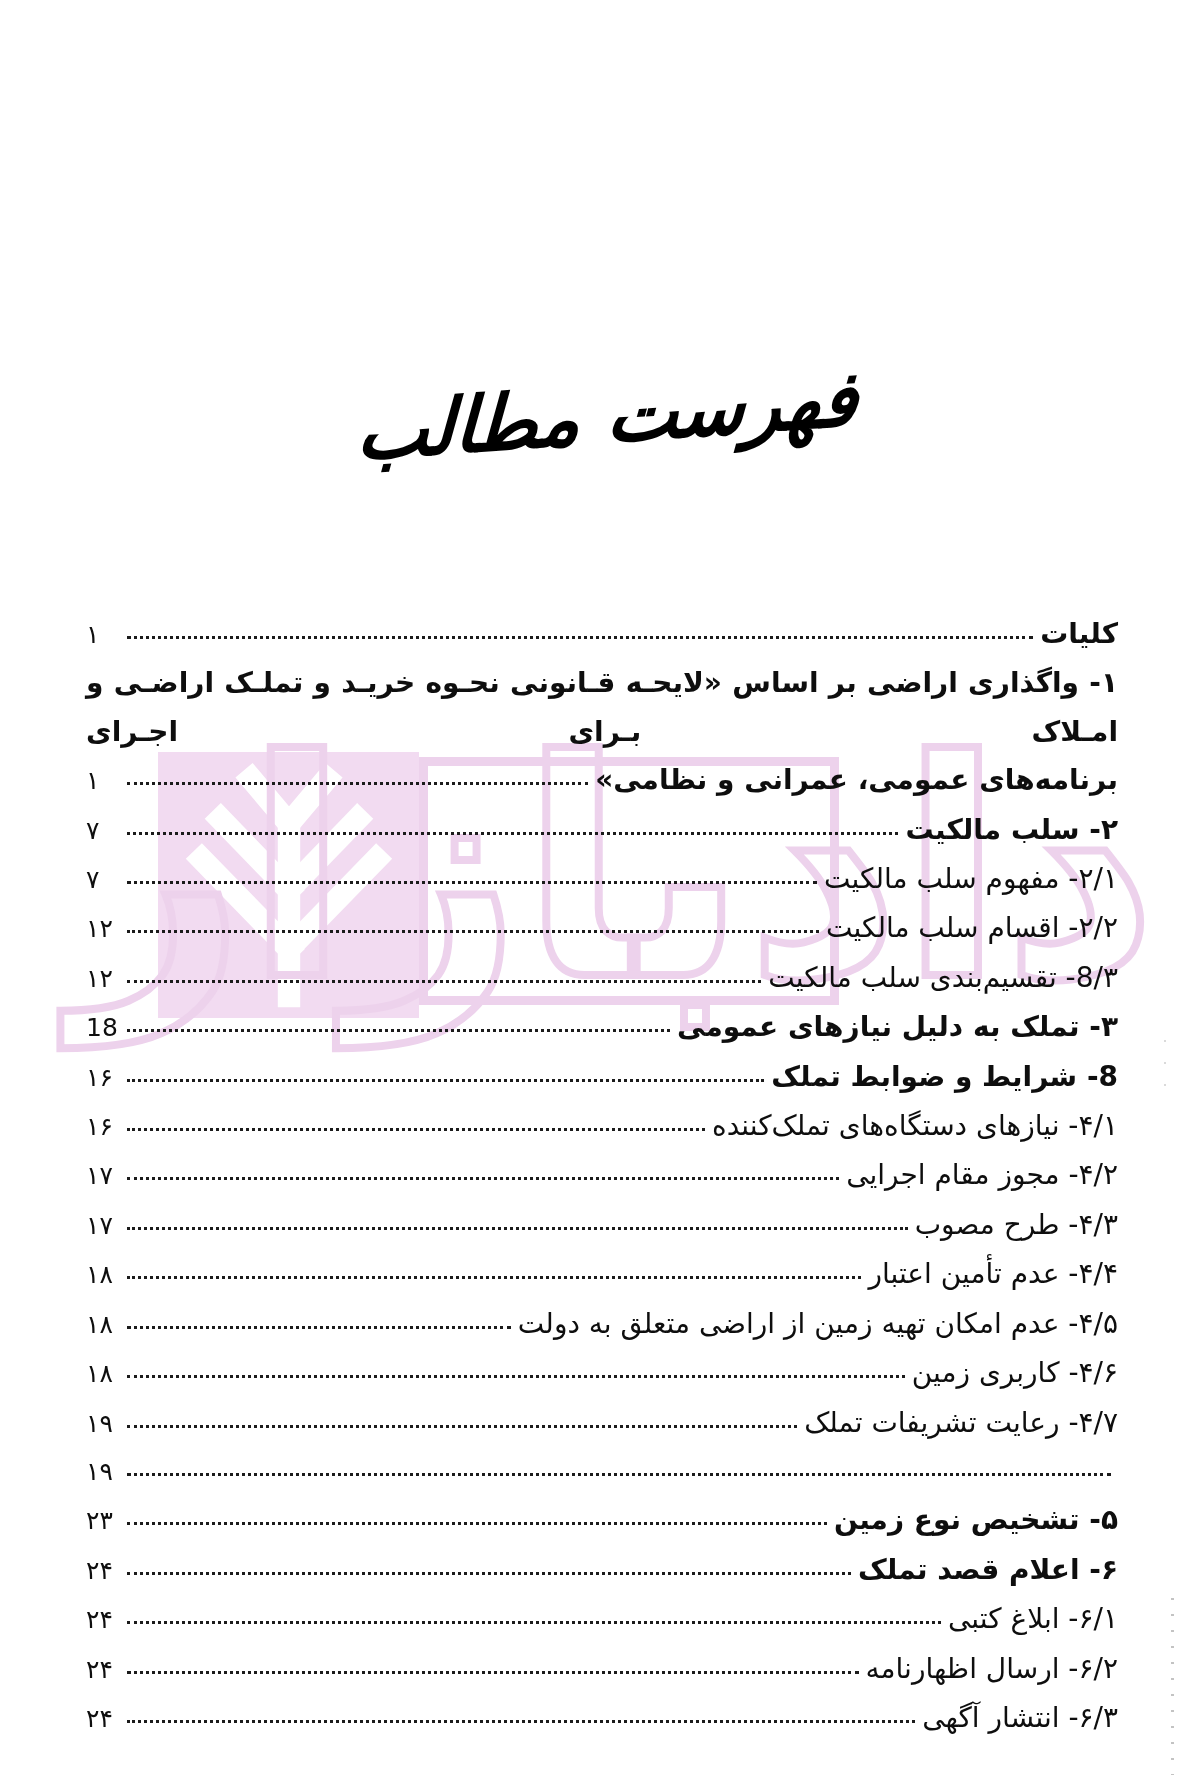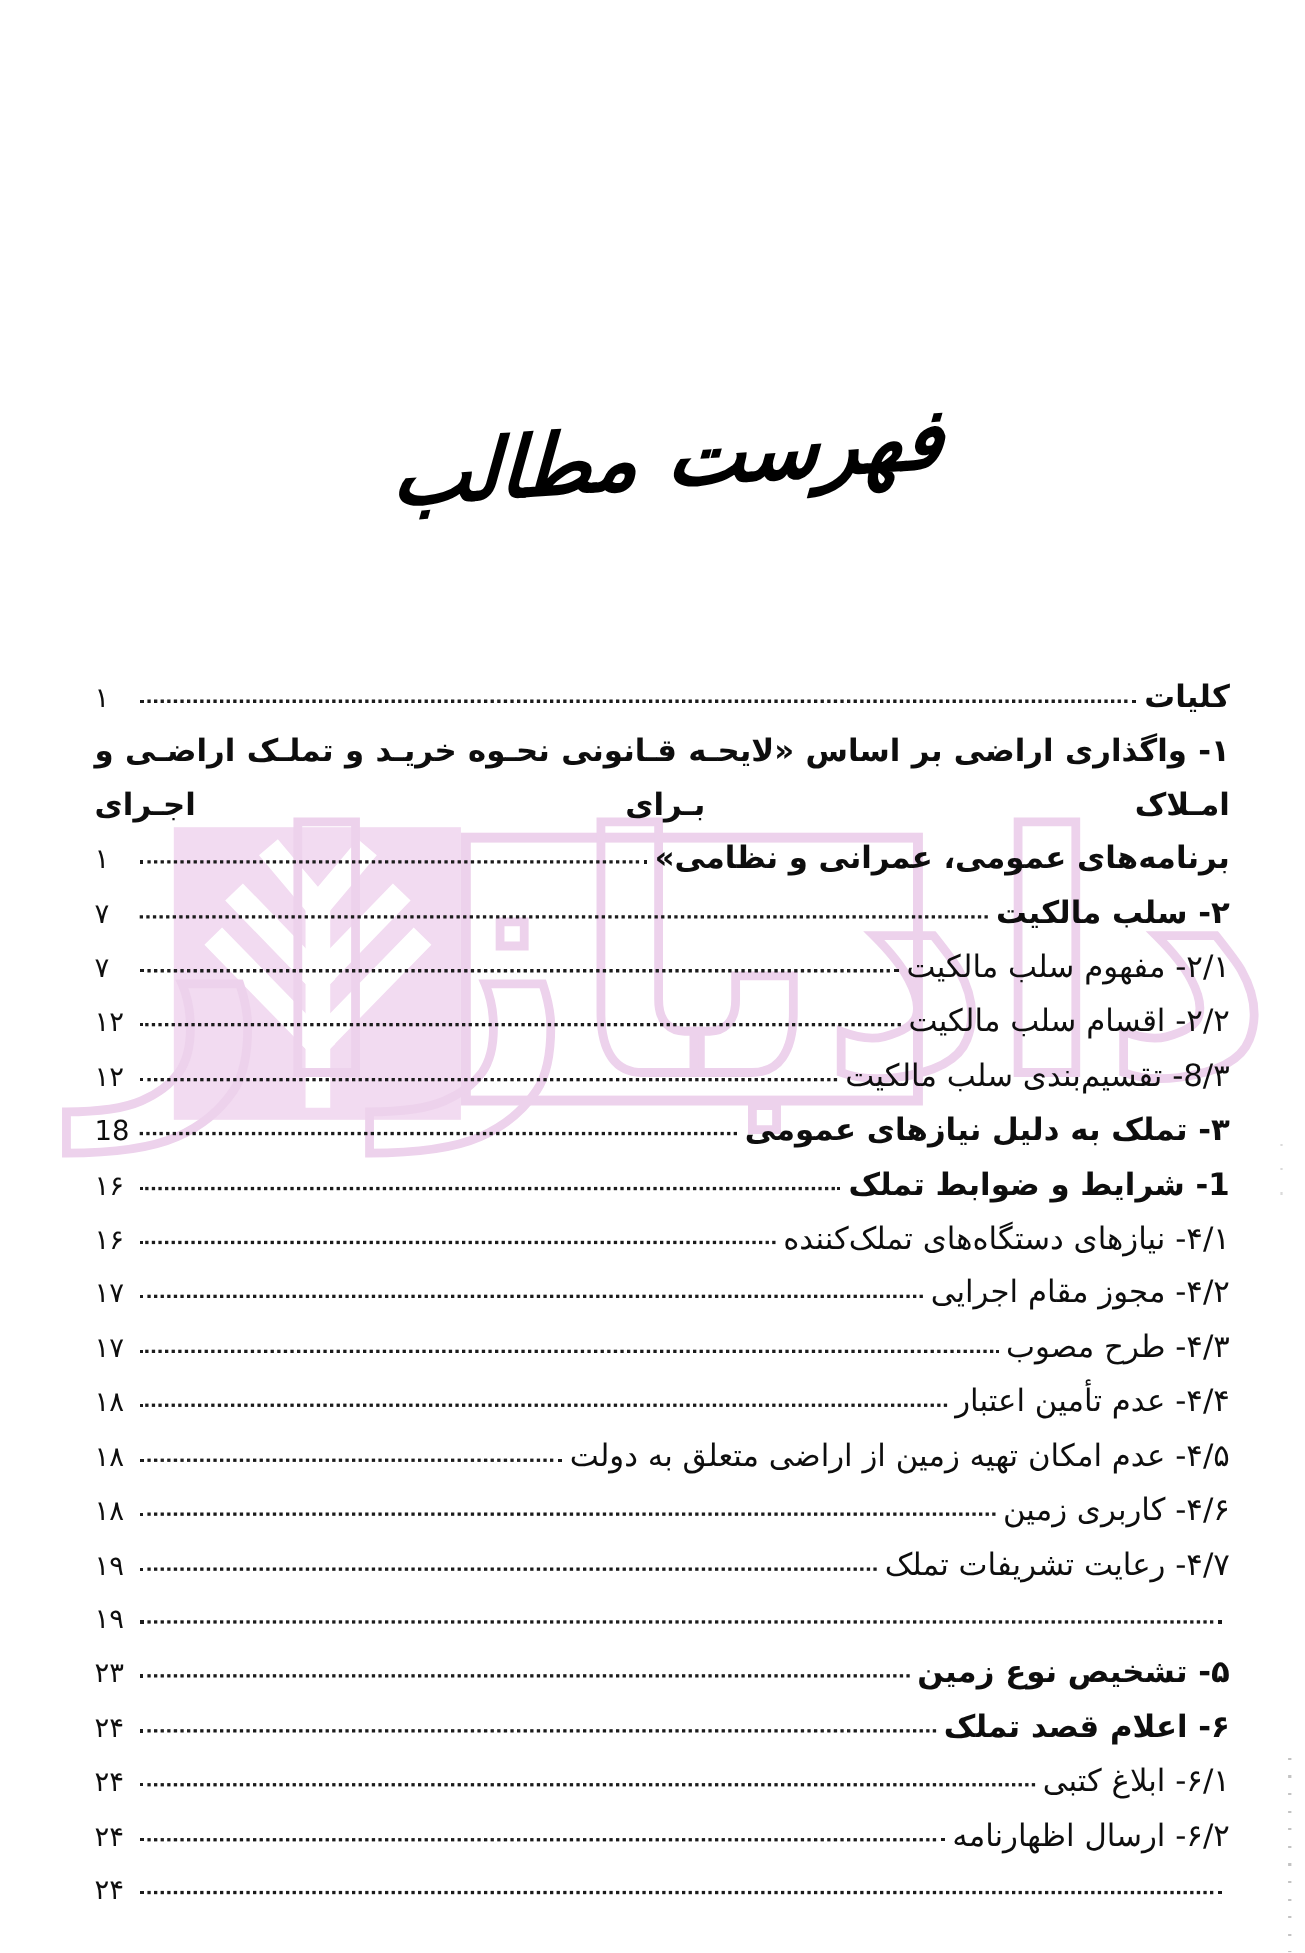--- a/index.html
+++ b/index.html
@@ -197,7 +197,7 @@
         <span class="num">18</span>
       </div>
       <div class="row main">
-        <span class="label">1- شرایط و ضوابط تملک</span>
+        <span class="label">8- شرایط و ضوابط تملک</span>
         <span class="dots"></span>
         <span class="num">۱۶</span>
       </div>

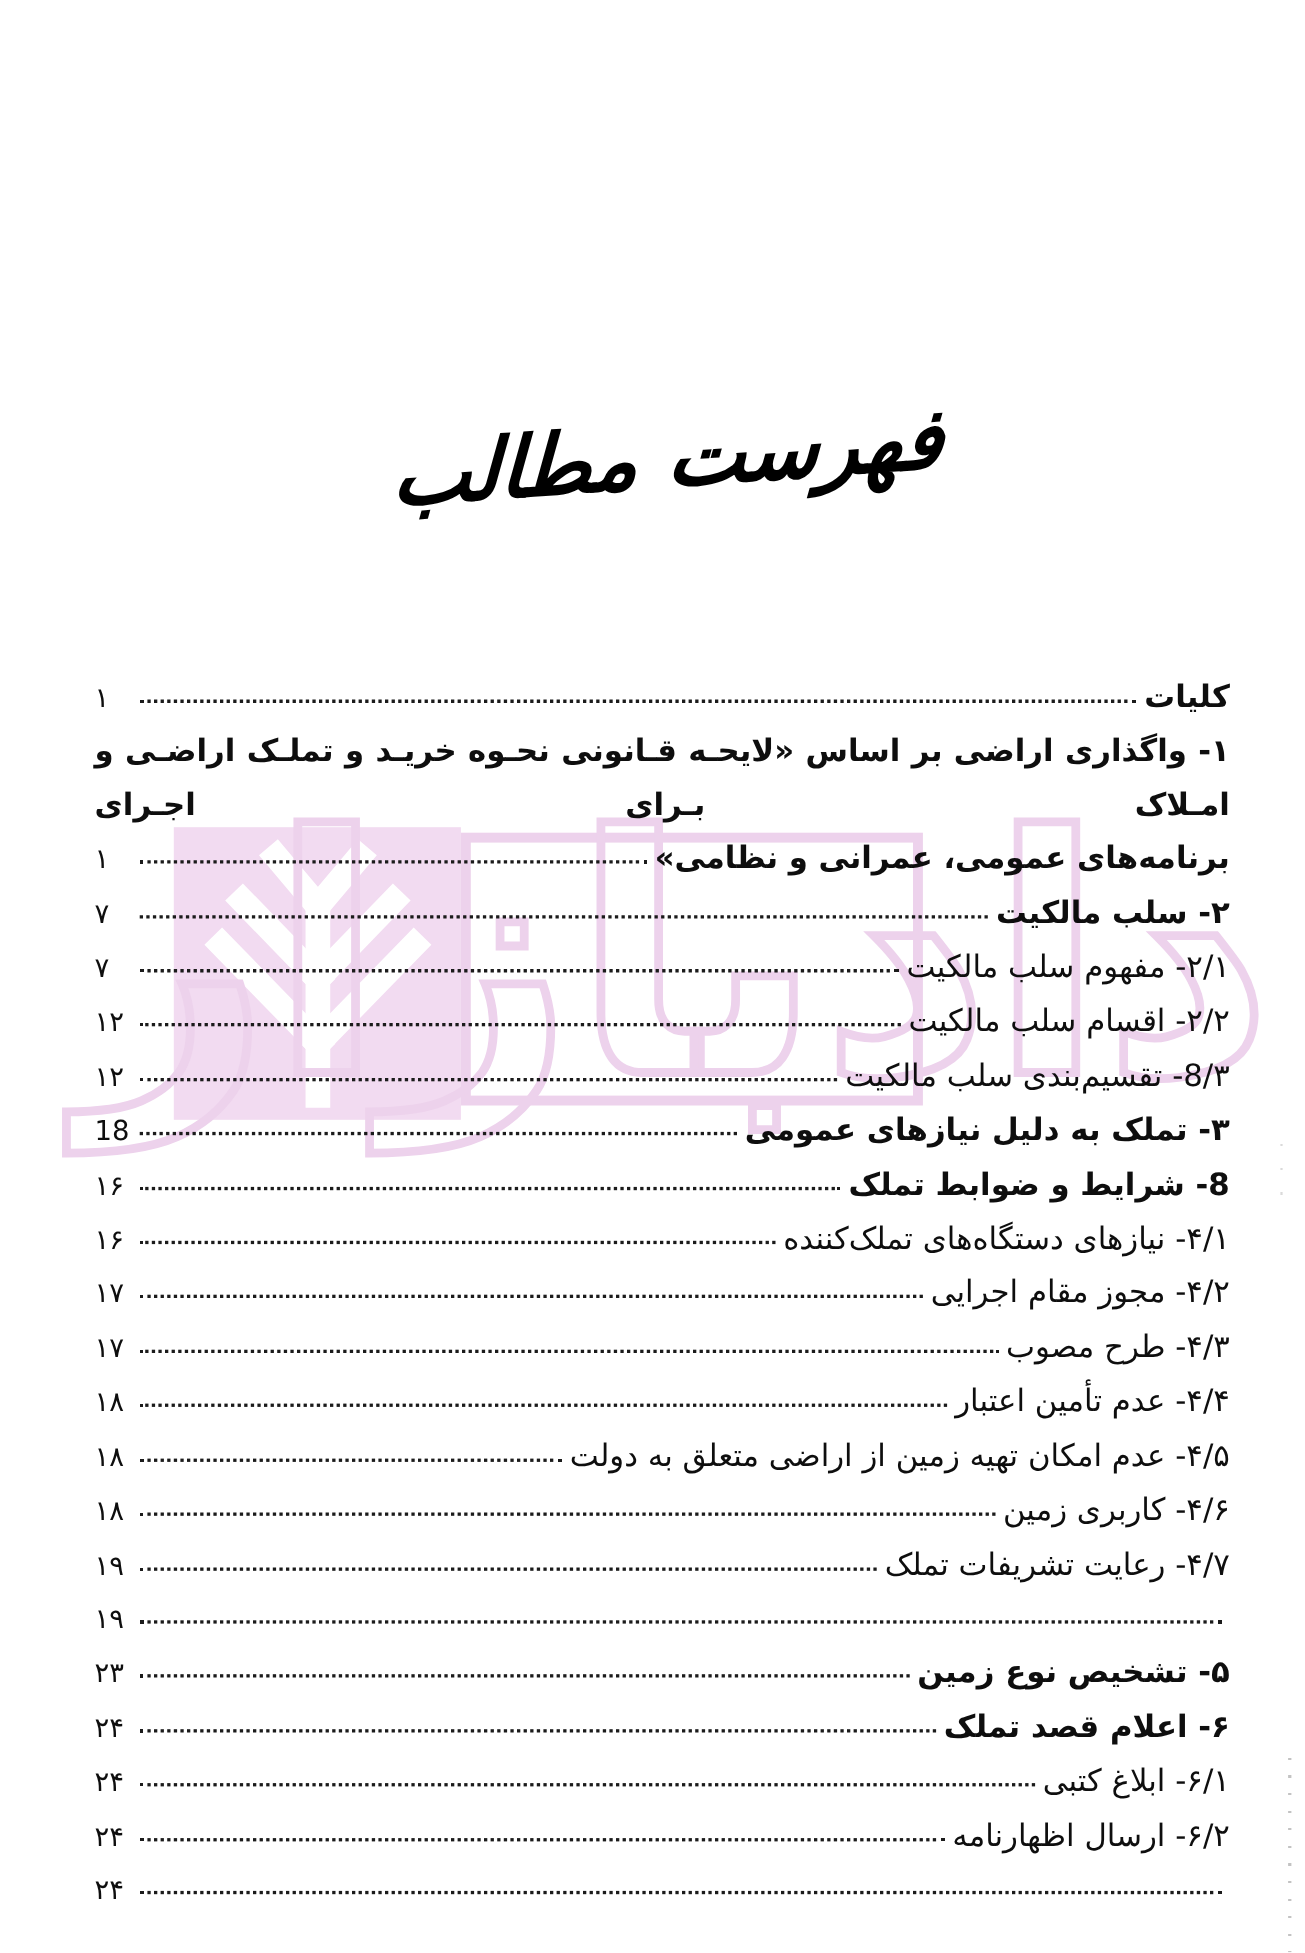--- a/index.html
+++ b/index.html
@@ -261,6 +261,7 @@
         <span class="num">۲۴</span>
       </div>
       <div class="row sub">
+        <span class="label">۶/۳- انتشار آگهی</span>
         <span class="dots"></span>
         <span class="num">۲۴</span>
       </div>

